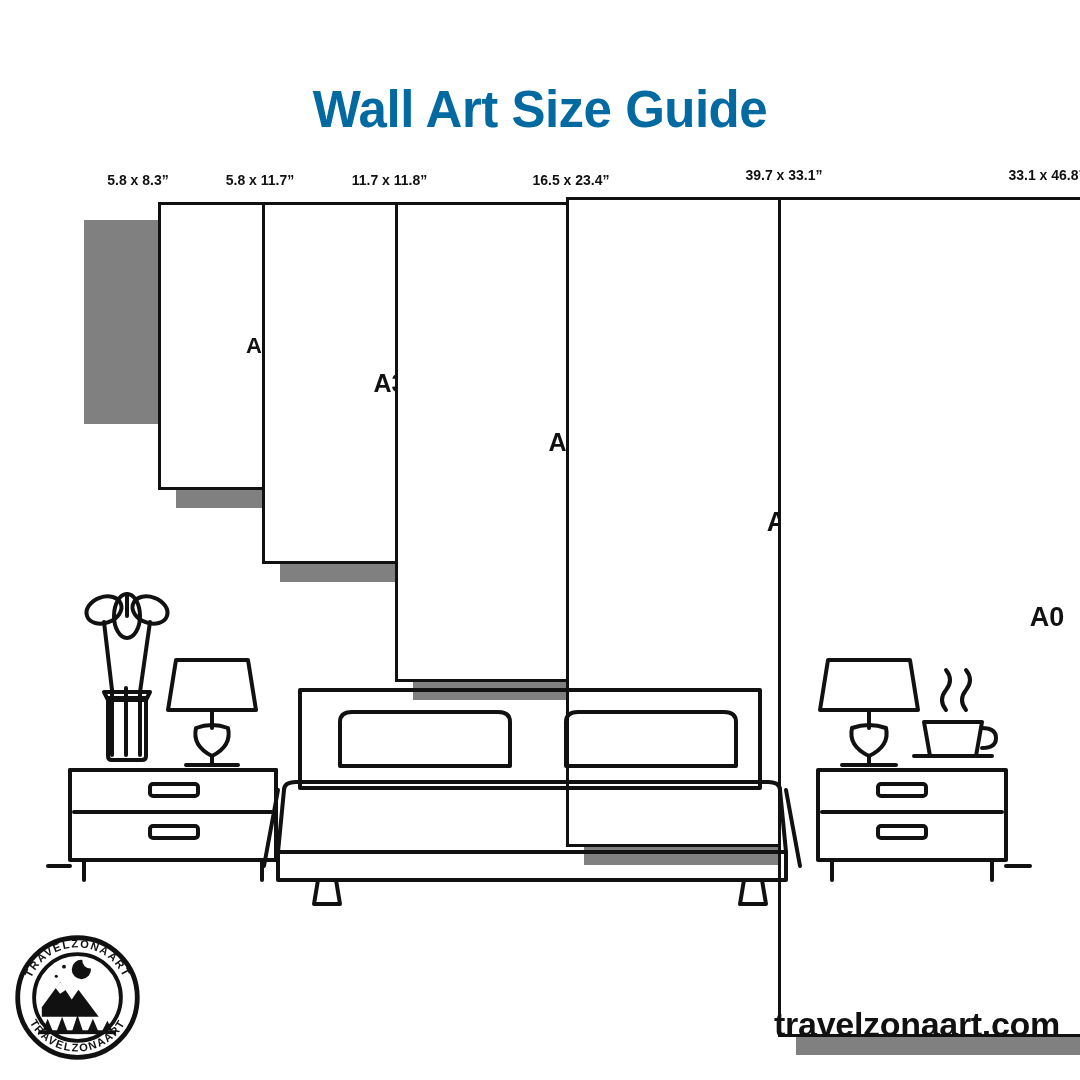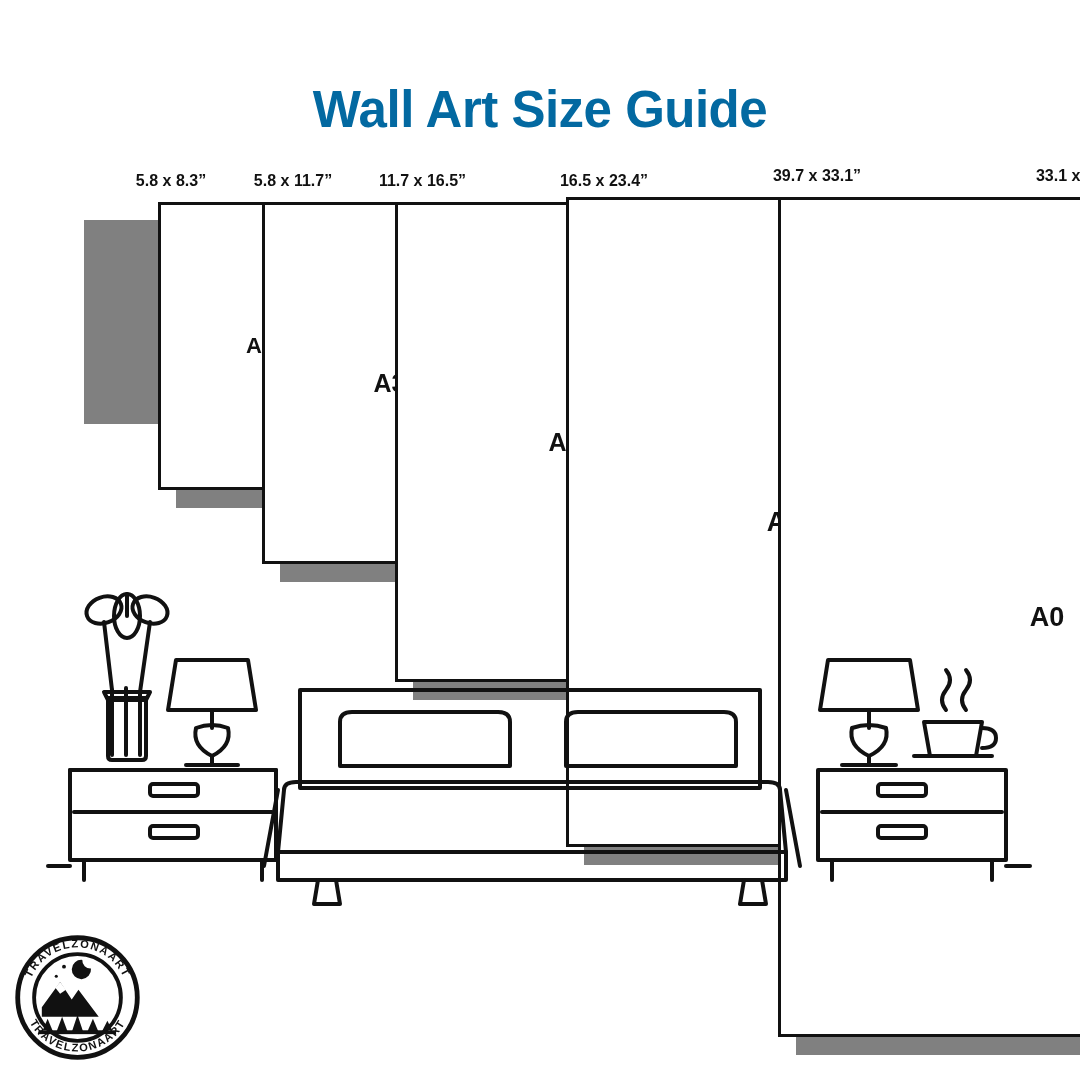--- a/index.html
+++ b/index.html
@@ -35,10 +35,9 @@
     left: 50%;
     transform: translateX(-50%);
     white-space: nowrap;
-    font-size: 16px;
+    font-size: 14px;
     font-weight: 700;
     color: #111;
-    margin-left: 33px;
   }
   .frame-shadow {
     position: absolute;

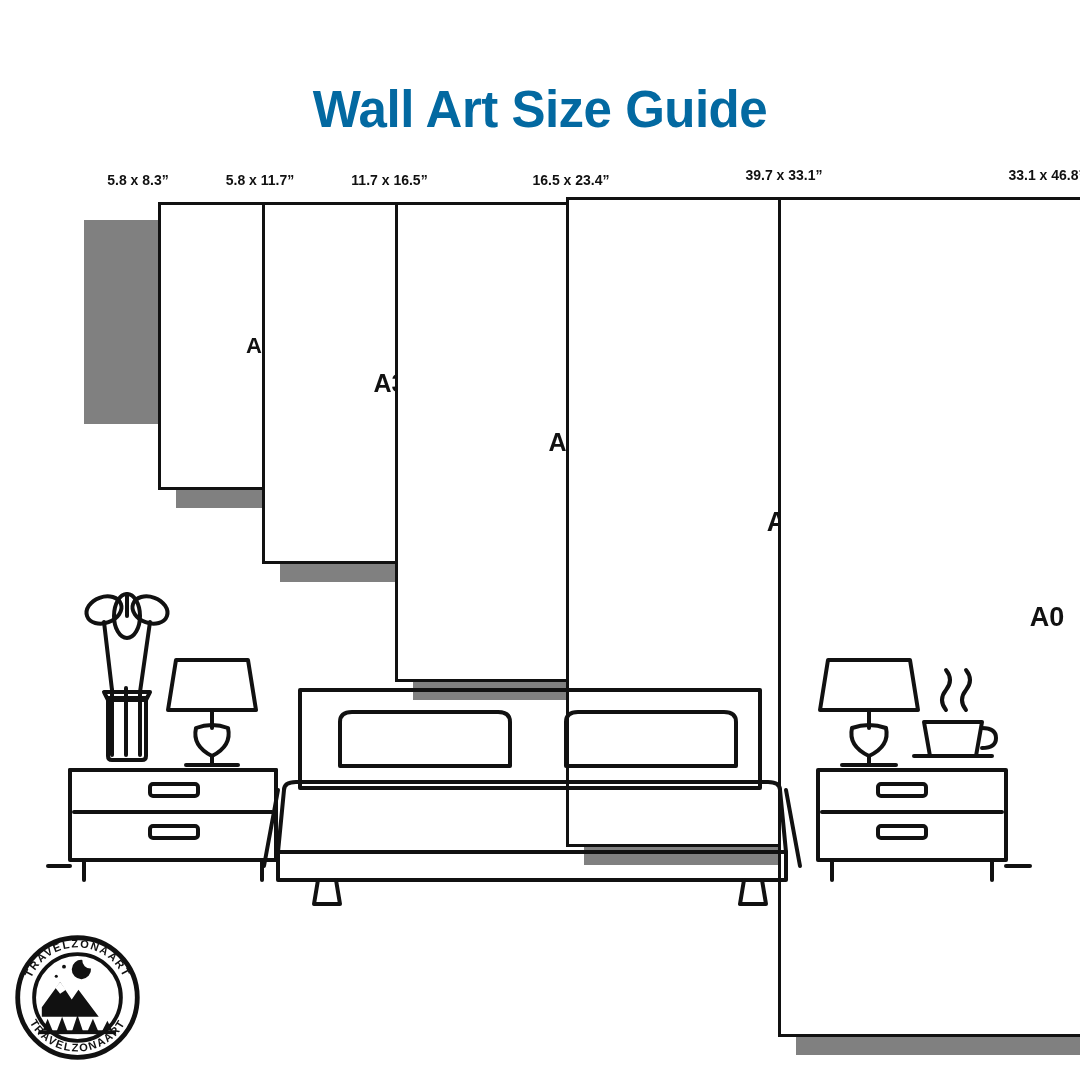--- a/index.html
+++ b/index.html
@@ -96,7 +96,7 @@
         </div>
       </div>
       <div class="frame-wrap" style="left: 262px; top: 172px; width: 277px; height: 402px;">
-        <div class="frame-label" style="top: 0px; left: 127.5px;">11.7 x 16.5”</div>
+        <div class="frame-label" style="top: 0px; left: 127.5px;">11.7 x 11.8”</div>
         <div class="frame-shadow" style="left: 18px; top: 48px; width: 255px; height: 362px;"></div>
         <div class="frame-box" style="left: 0px; top: 30px; width: 255px; height: 362px;">
           <span class="frame-name md">A3</span>

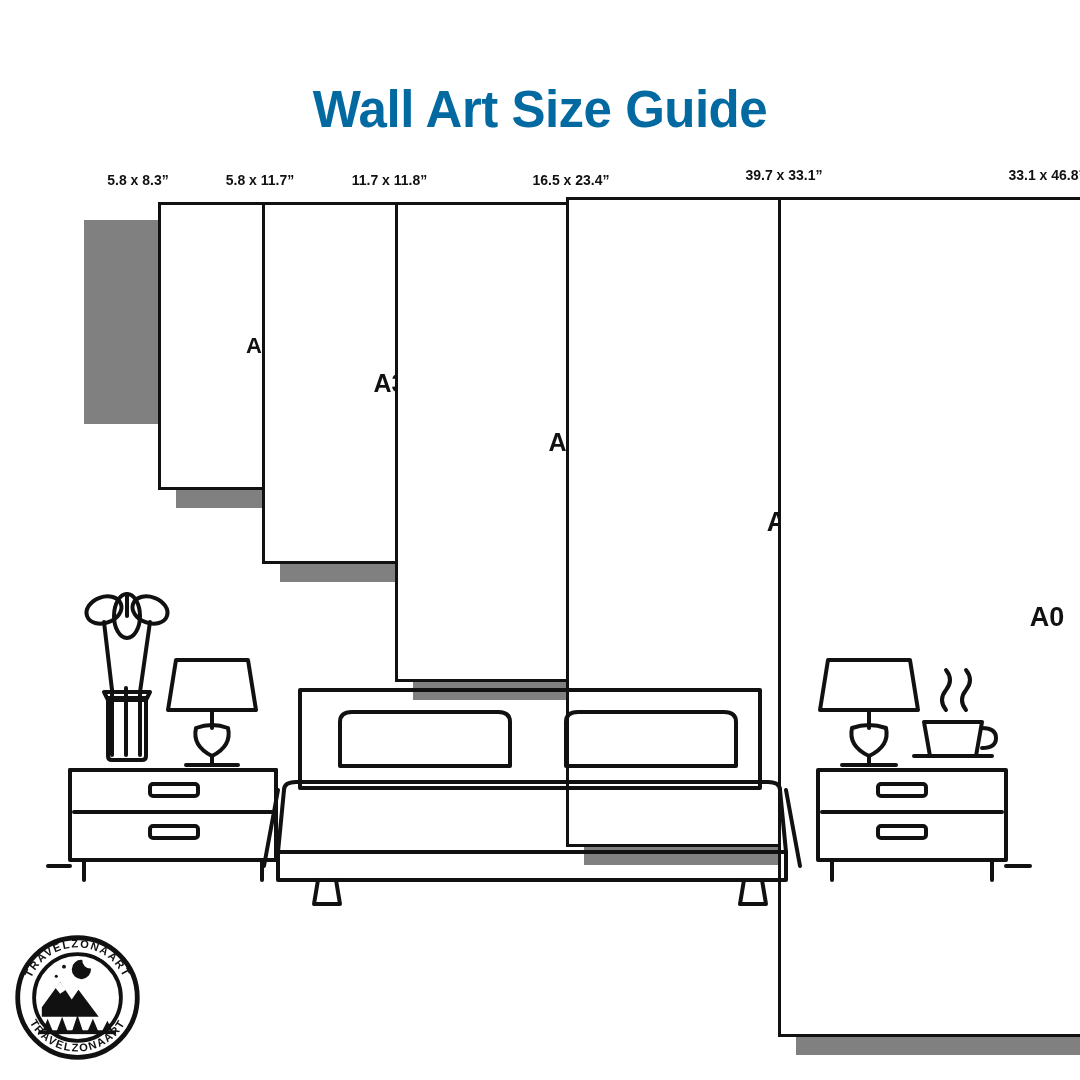--- a/index.html
+++ b/index.html
@@ -241,6 +241,7 @@
     </text>
   </svg>
 
+  <div id="website">travelzonaart.com</div>
 
 </div>
 

